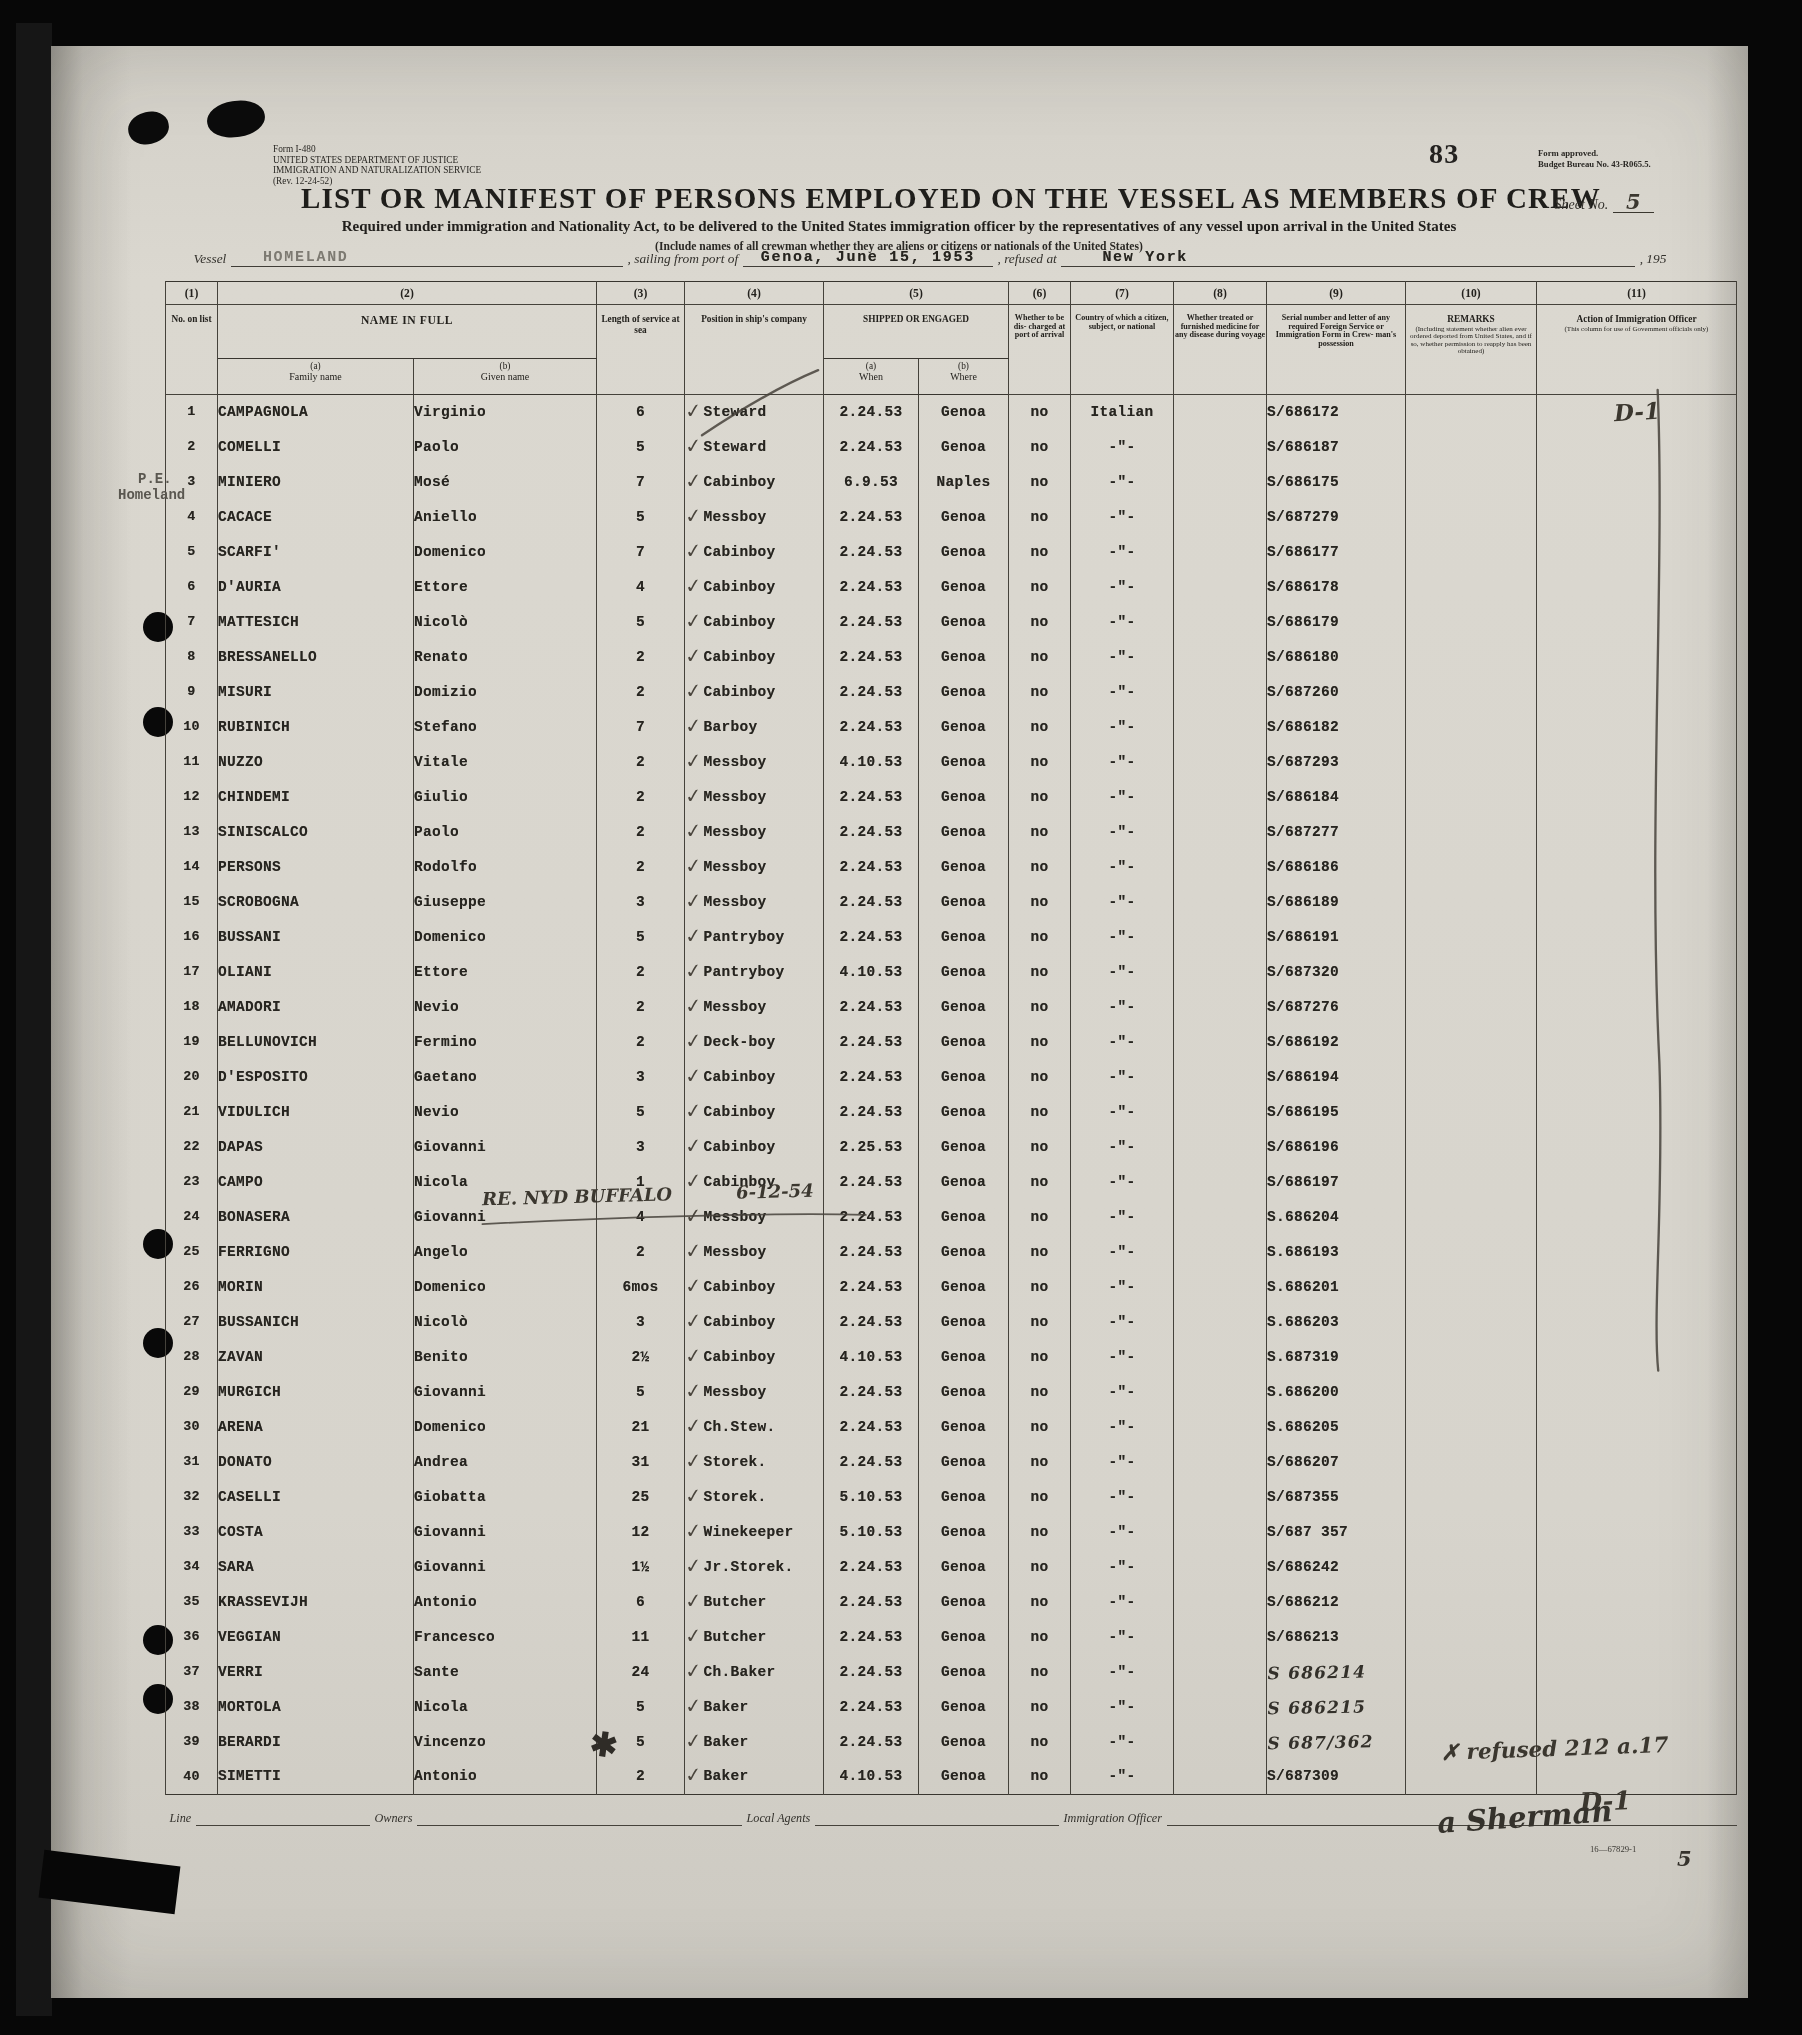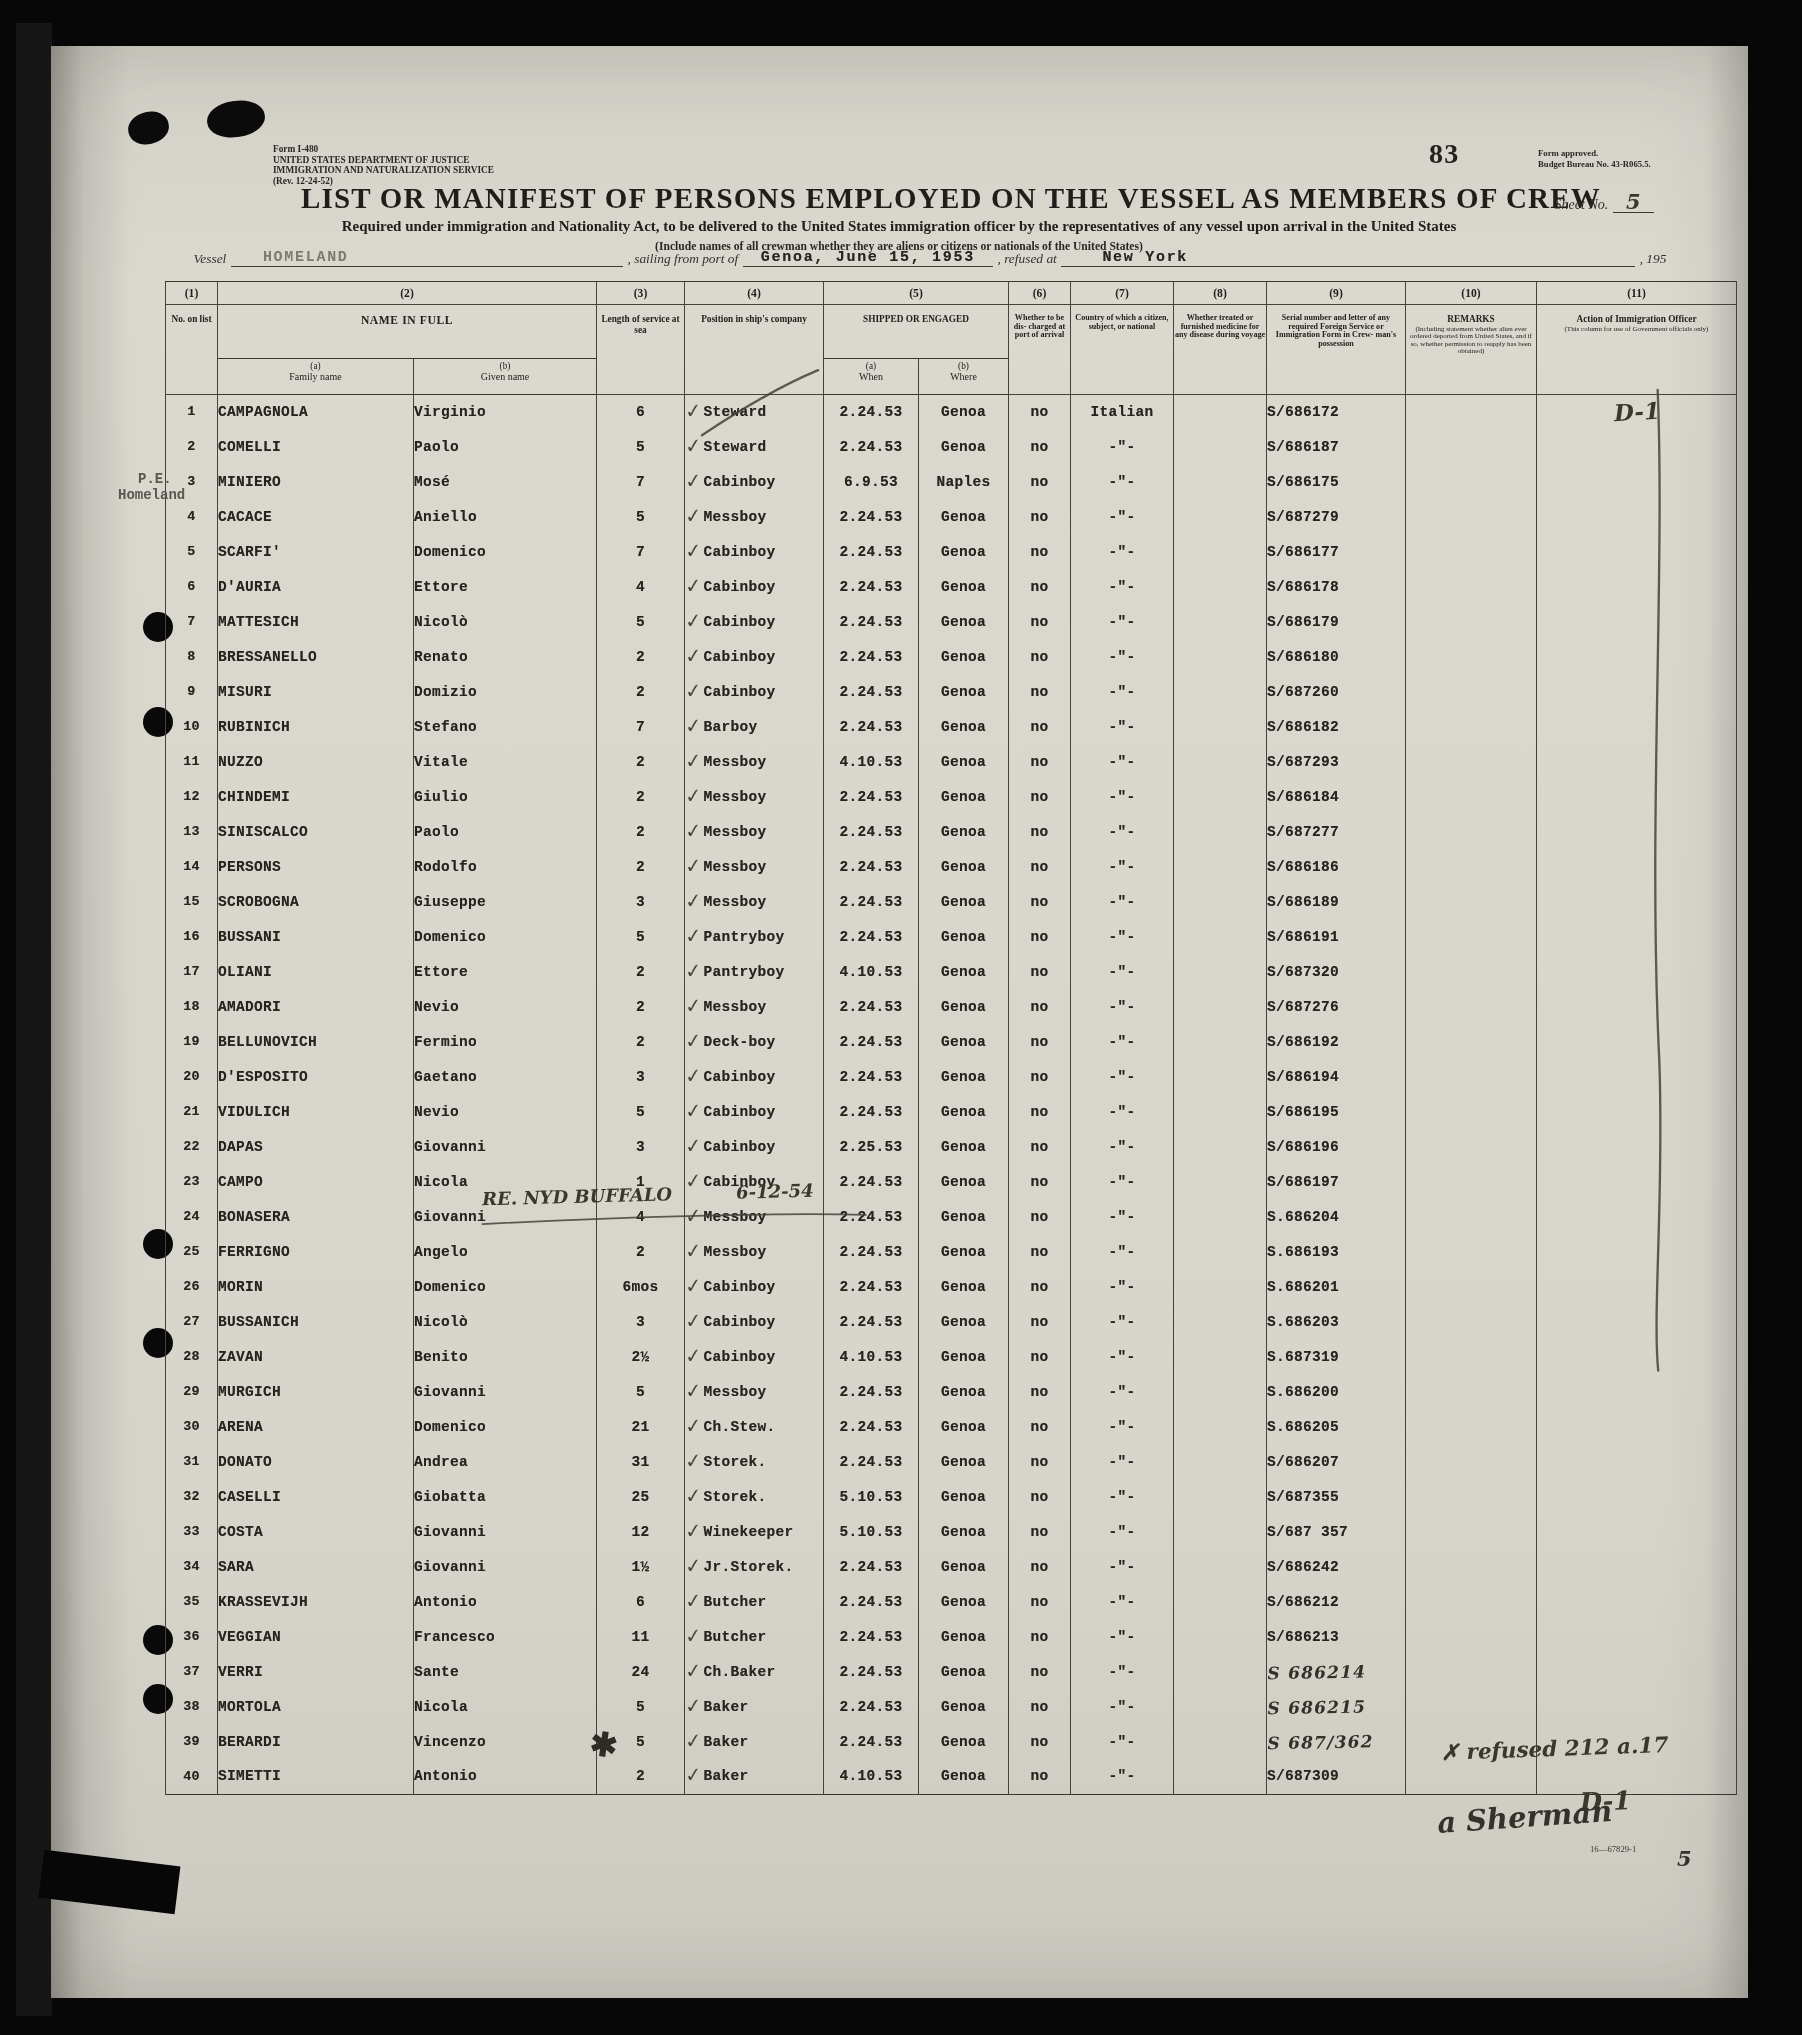--- a/index.html
+++ b/index.html
@@ -33,7 +33,7 @@
   }
   .lbl{font-style:italic;font-size:13.4px;color:#33312c;white-space:nowrap;padding:0 4.6px;}
   
-  .form-id{position:absolute;left:222px;top:98px;font-size:9.3px;font-weight:700;color:#2a2824;line-height:10.5px;}
+  .form-id{position:absolute;left:222px;top:98px;font-size:9.3px;font-weight:400;color:#2a2824;line-height:10.5px;}
   .page-stamp{position:absolute;left:1378px;top:92px;font-size:28px;font-weight:700;color:#242220;letter-spacing:1.2px;}
   .approval{position:absolute;left:1487px;top:102px;font-size:8.7px;font-weight:700;color:#2a2824;line-height:10.5px;}
   .doc-title{

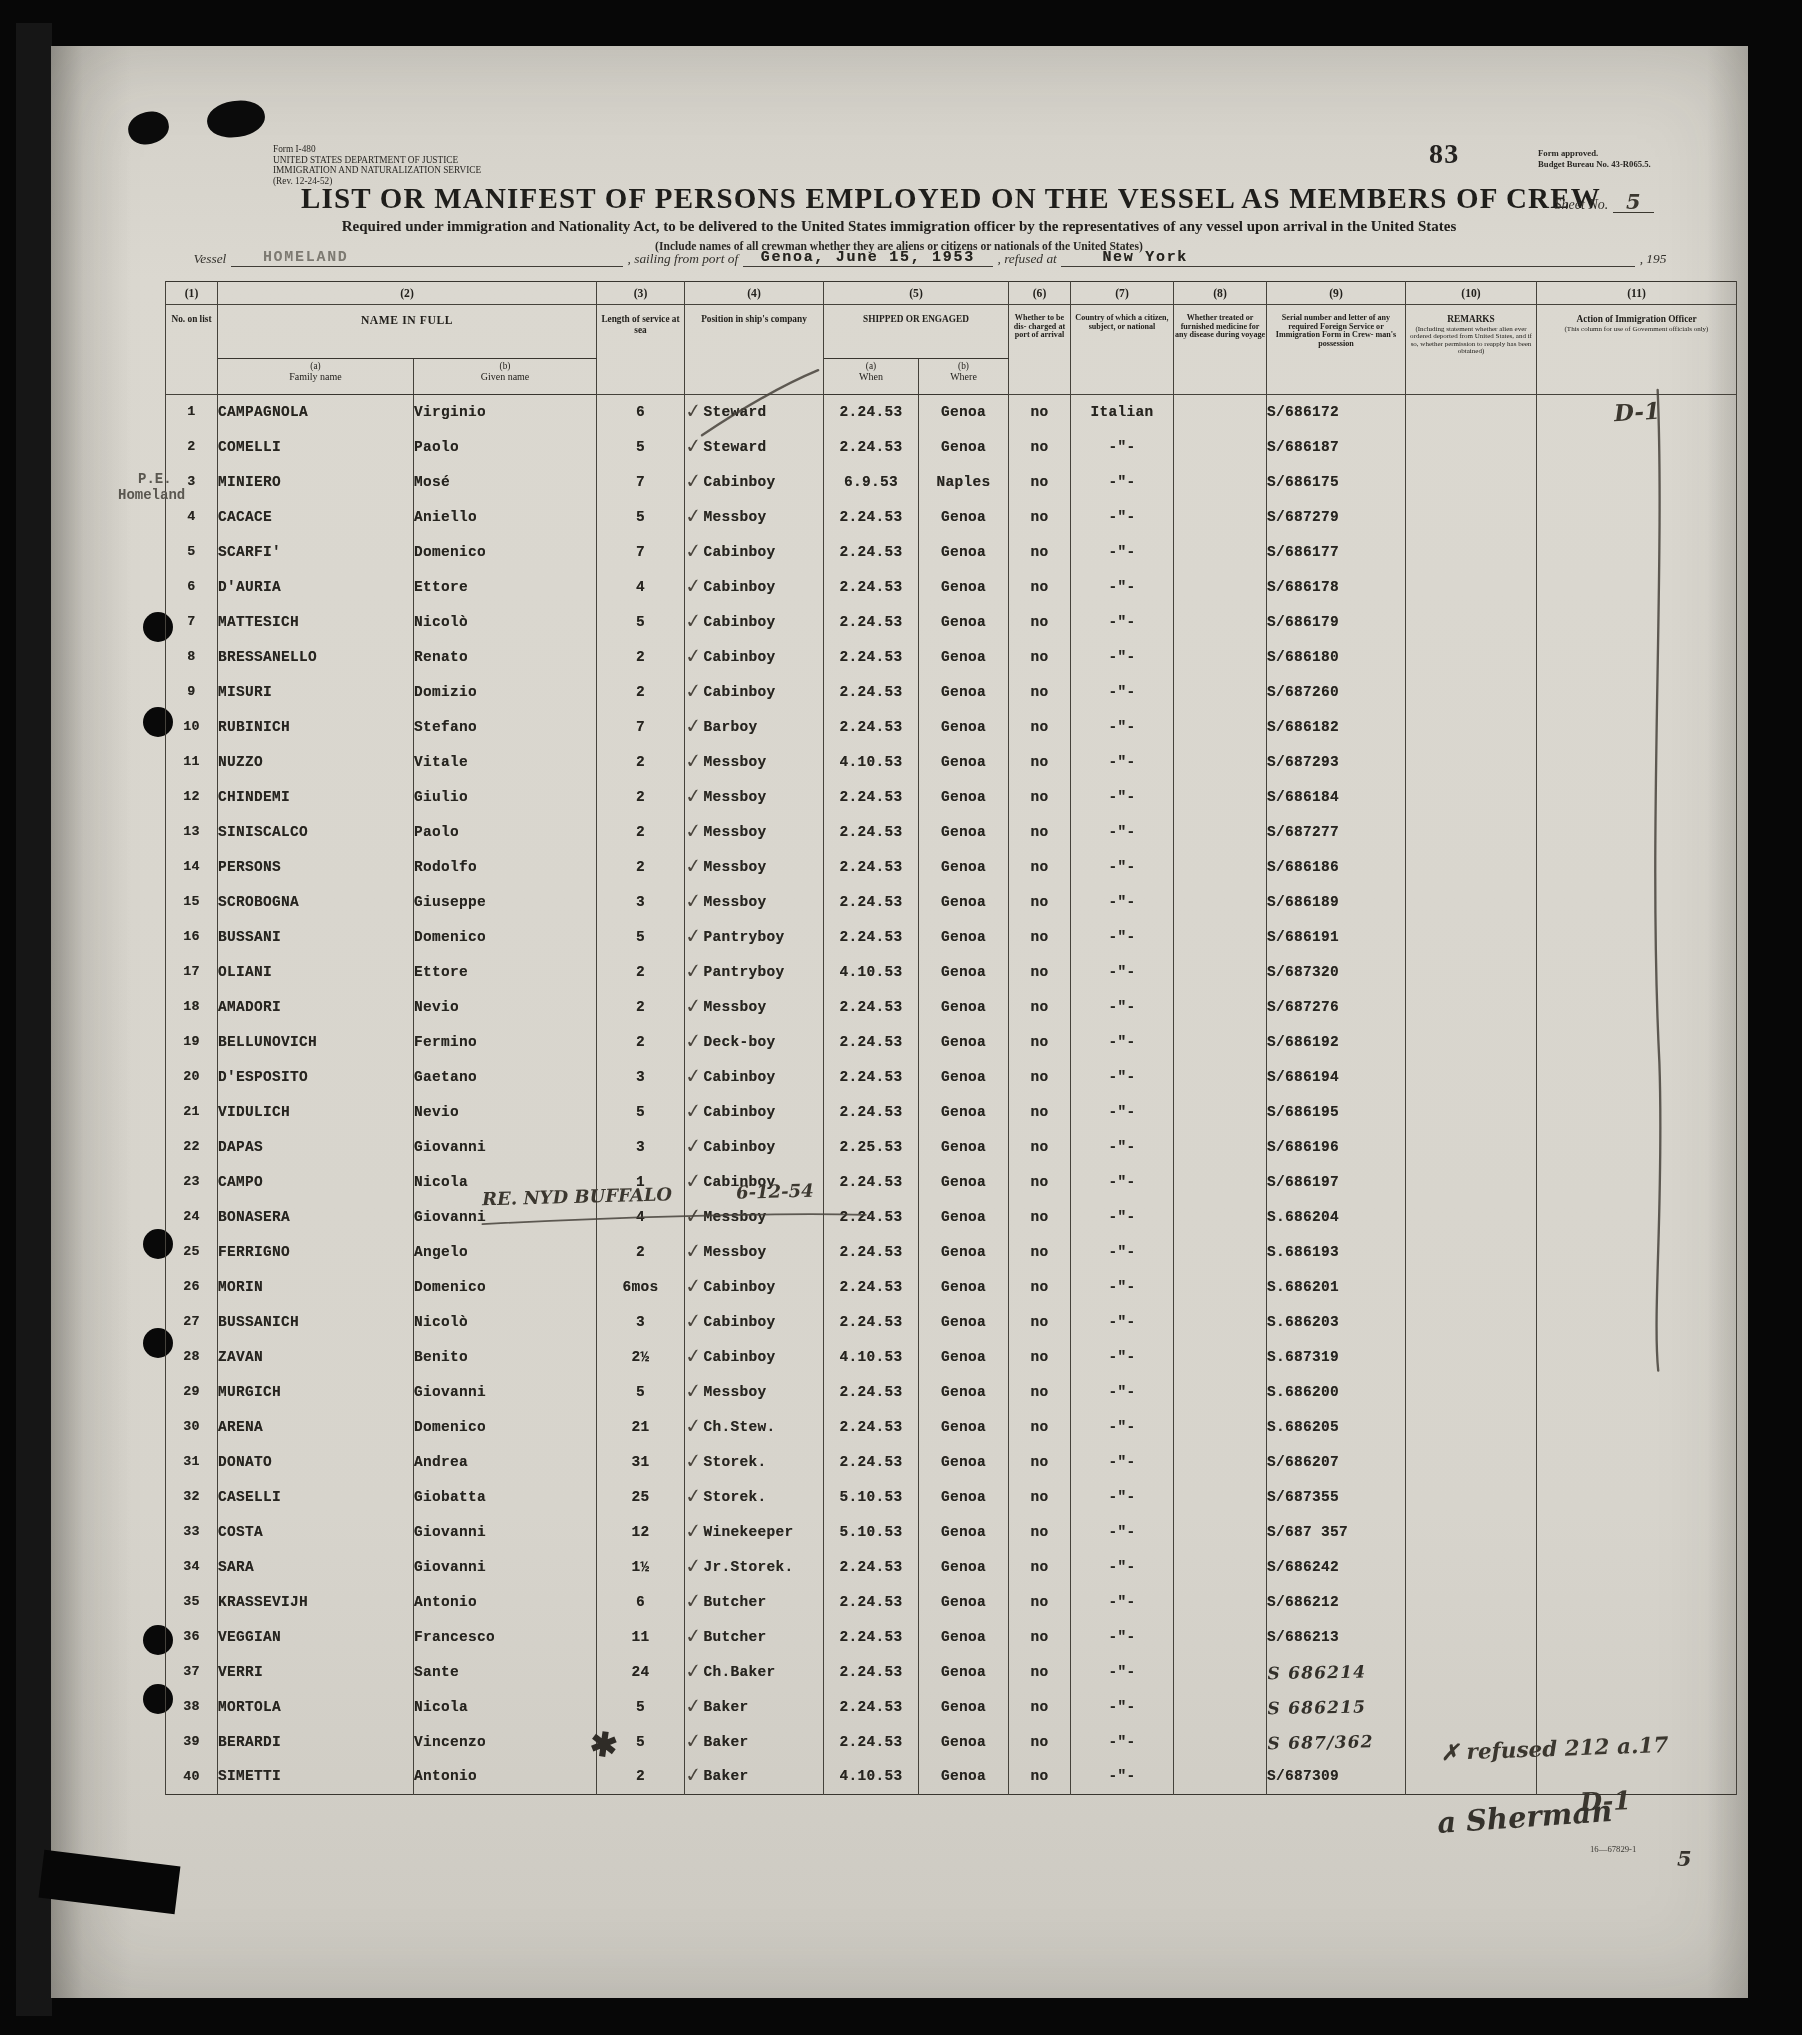--- a/index.html
+++ b/index.html
@@ -877,6 +877,16 @@
   <div class="ann ann-page5">5</div>
   <div class="print-code">16—67829-1</div>
 
+  <div class="footer-line">
+    <span class="lbl">Line</span>
+    <span class="ff ff1"></span>
+    <span class="lbl">Owners</span>
+    <span class="ff ff2"></span>
+    <span class="lbl">Local Agents</span>
+    <span class="ff ff3"></span>
+    <span class="lbl">Immigration Officer</span>
+    <span class="ff ff4"></span>
+  </div>
 
 </div>
 

